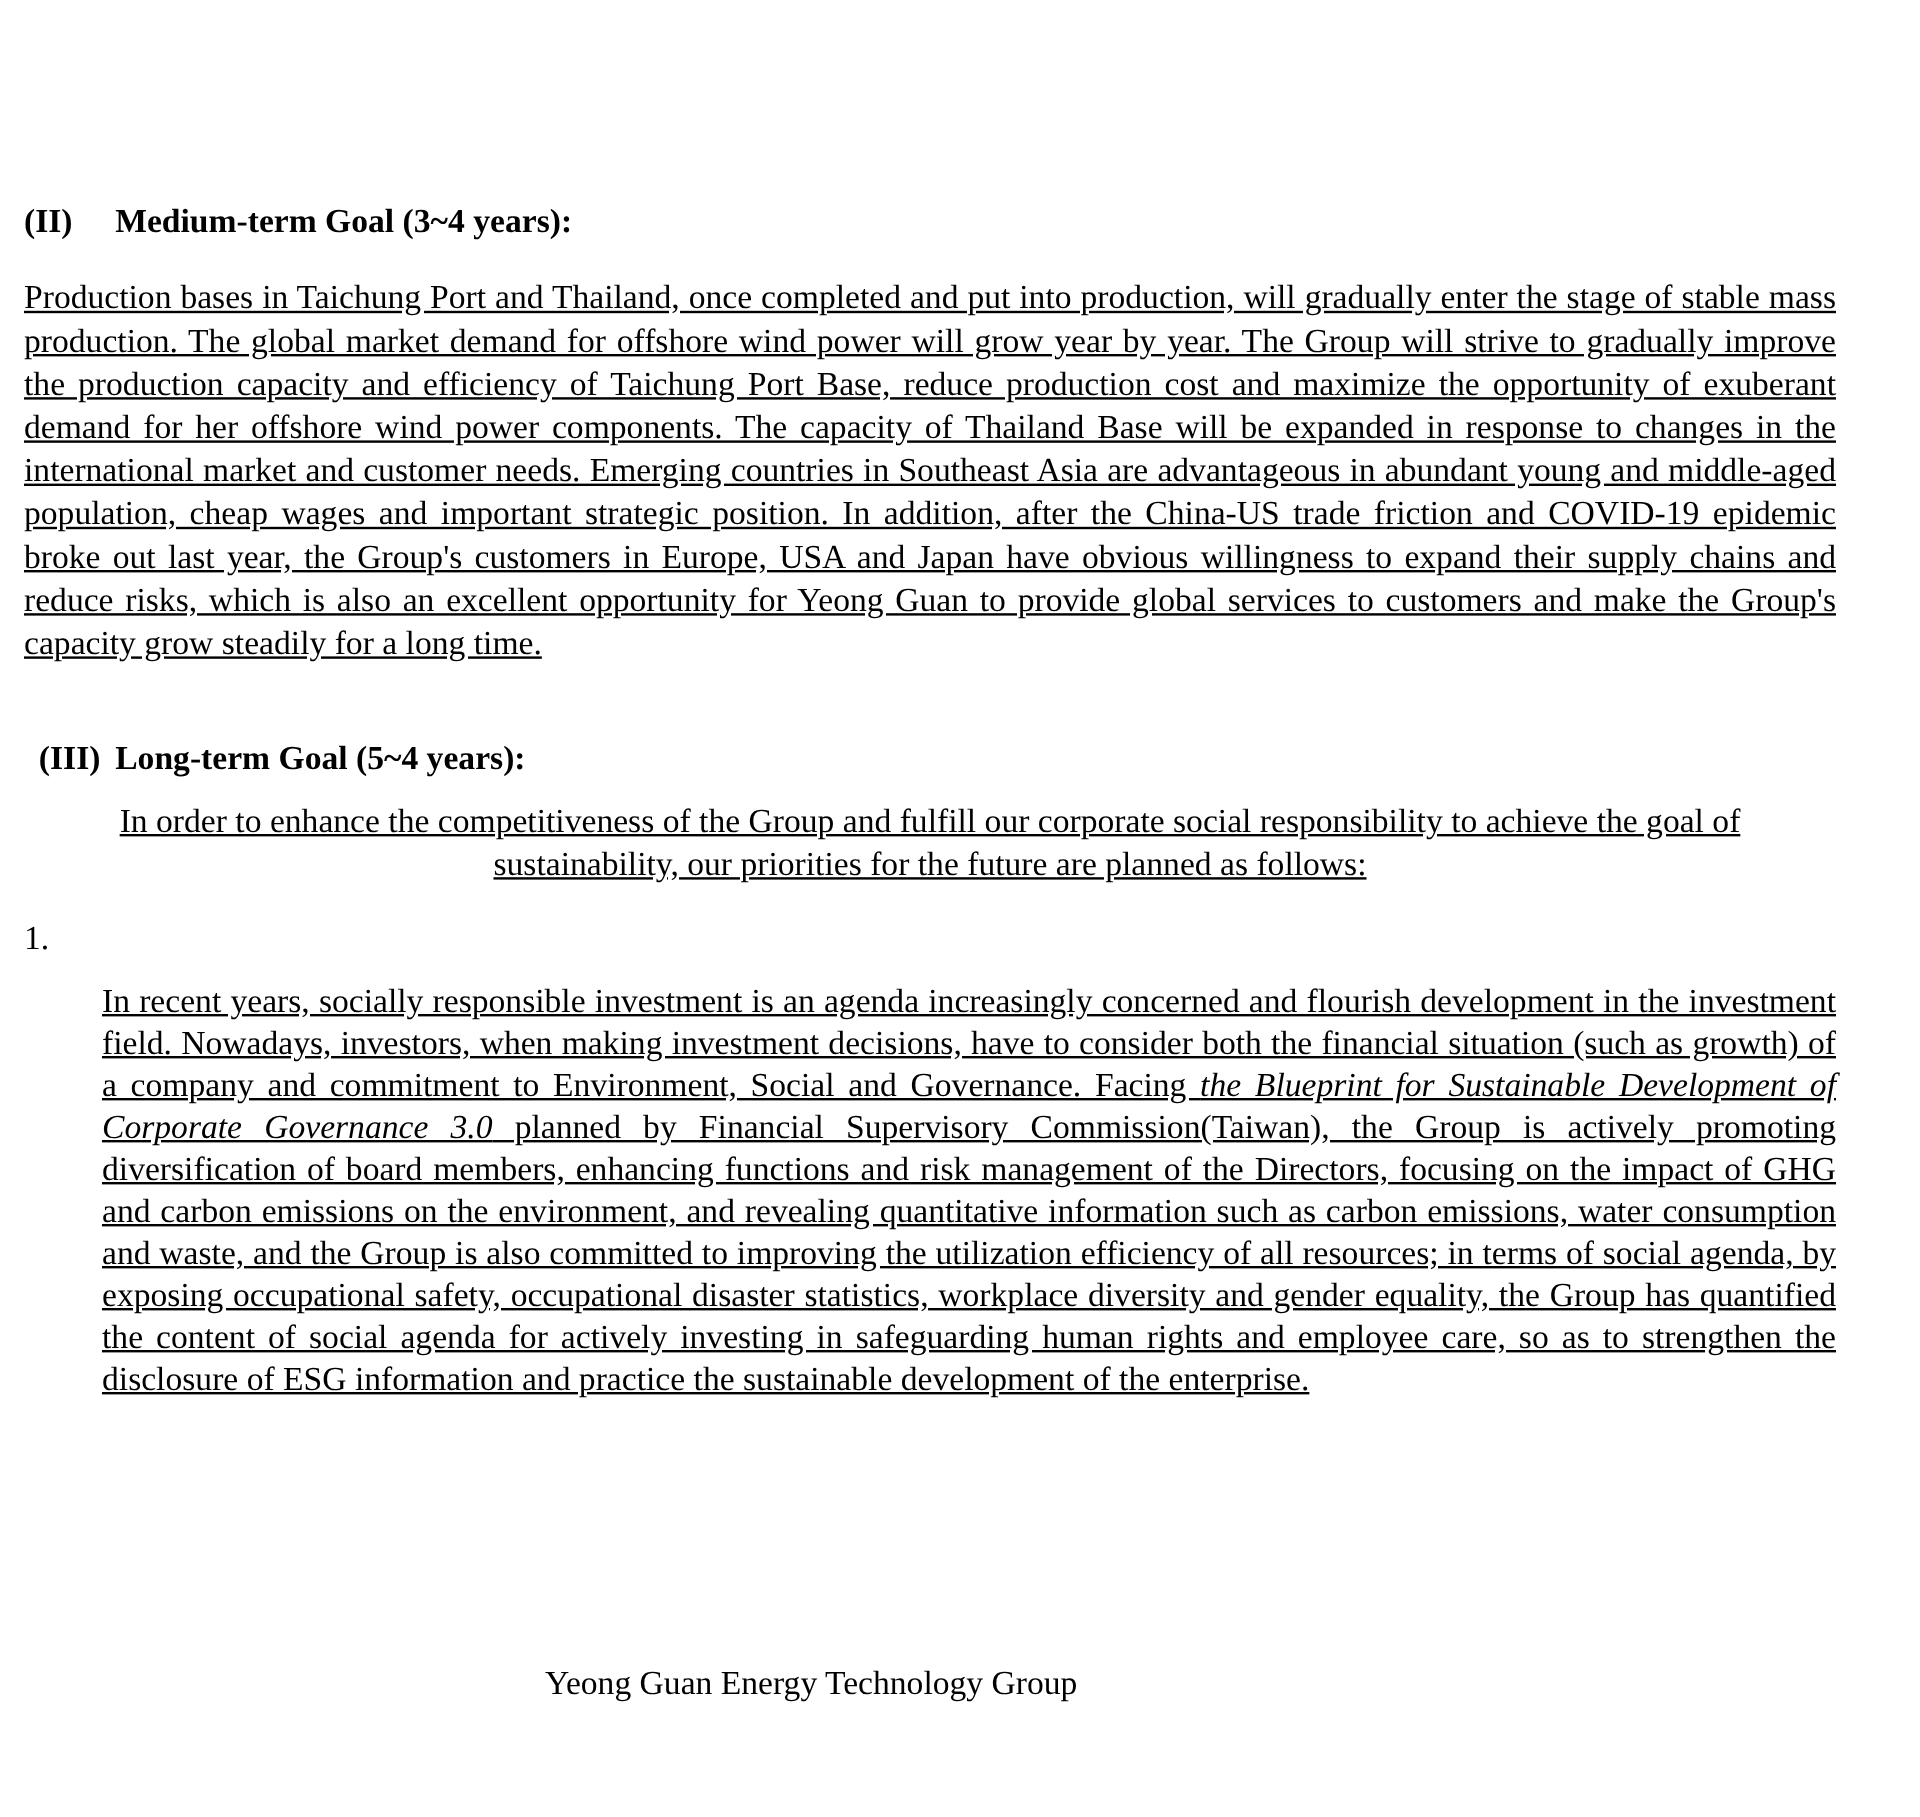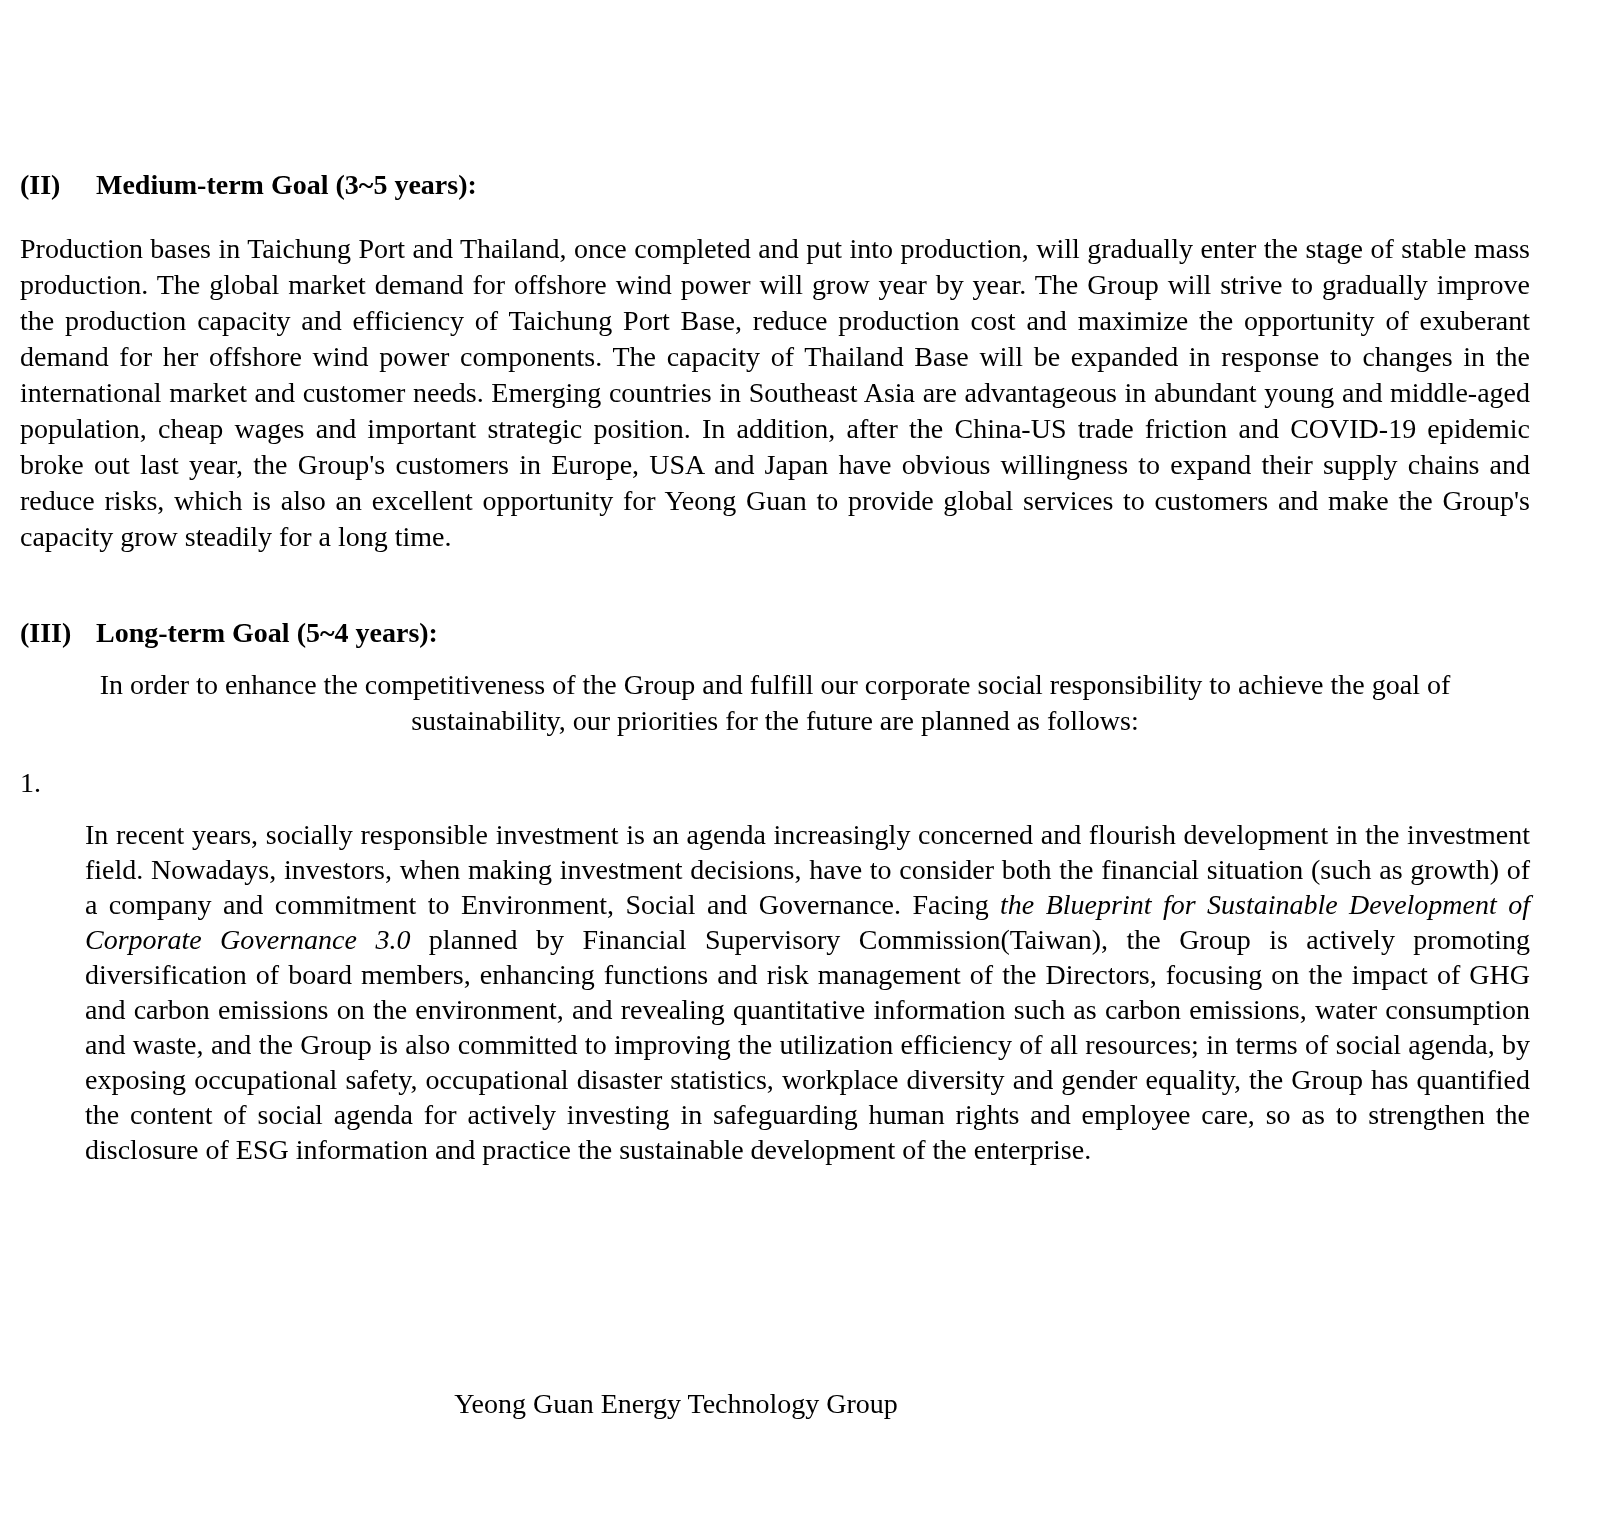--- a/index.html
+++ b/index.html
@@ -83,7 +83,7 @@
 
   <div class="heading">
     <span class="h-num">(II)</span>
-    <span class="h-title">Medium-term Goal (3~5 years):</span>
+    <span class="h-title">Medium-term Goal (3~4 years):</span>
   </div>
 
   <p class="para just p-medium">Production bases in Taichung Port and Thailand, once completed and put into production, will gradually enter the stage of stable mass production. The global market demand for offshore wind power will grow year by year. The Group will strive to gradually improve the production capacity and efficiency of Taichung Port Base, reduce production cost and maximize the opportunity of exuberant demand for her offshore wind power components. The capacity of Thailand Base will be expanded in response to changes in the international market and customer needs. Emerging countries in Southeast Asia are advantageous in abundant young and middle-aged population, cheap wages and important strategic position. In addition, after the China-US trade friction and COVID-19 epidemic broke out last year, the Group's customers in Europe, USA and Japan have obvious willingness to expand their supply chains and reduce risks, which is also an excellent opportunity for Yeong Guan to provide global services to customers and make the Group's capacity grow steadily for a long time.</p>

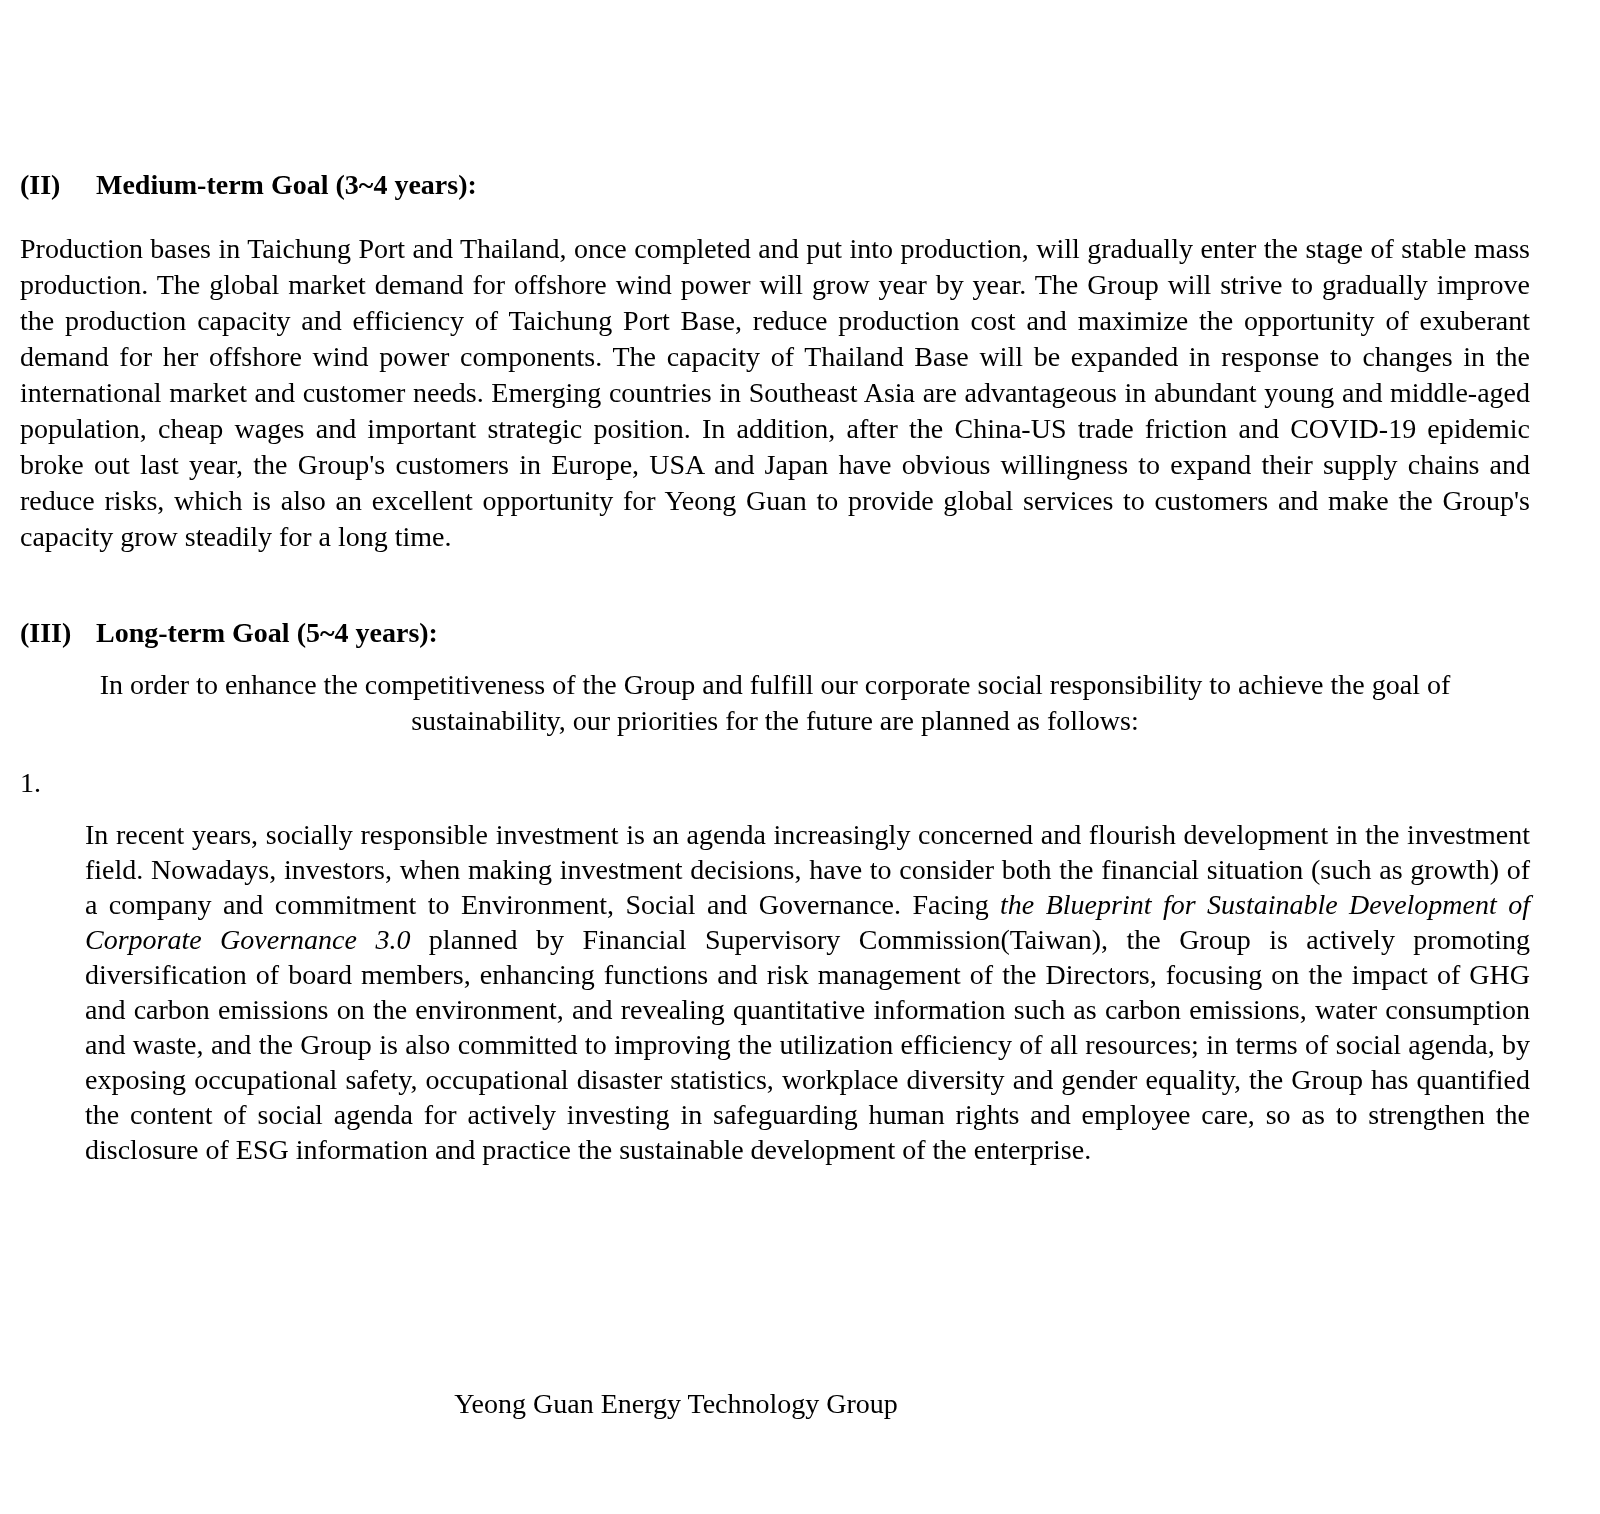--- a/index.html
+++ b/index.html
@@ -35,6 +35,7 @@
   .para {
     margin: 0;
     line-height: 36px;
+    text-decoration: underline;
   }
   .just {
     text-align: justify;

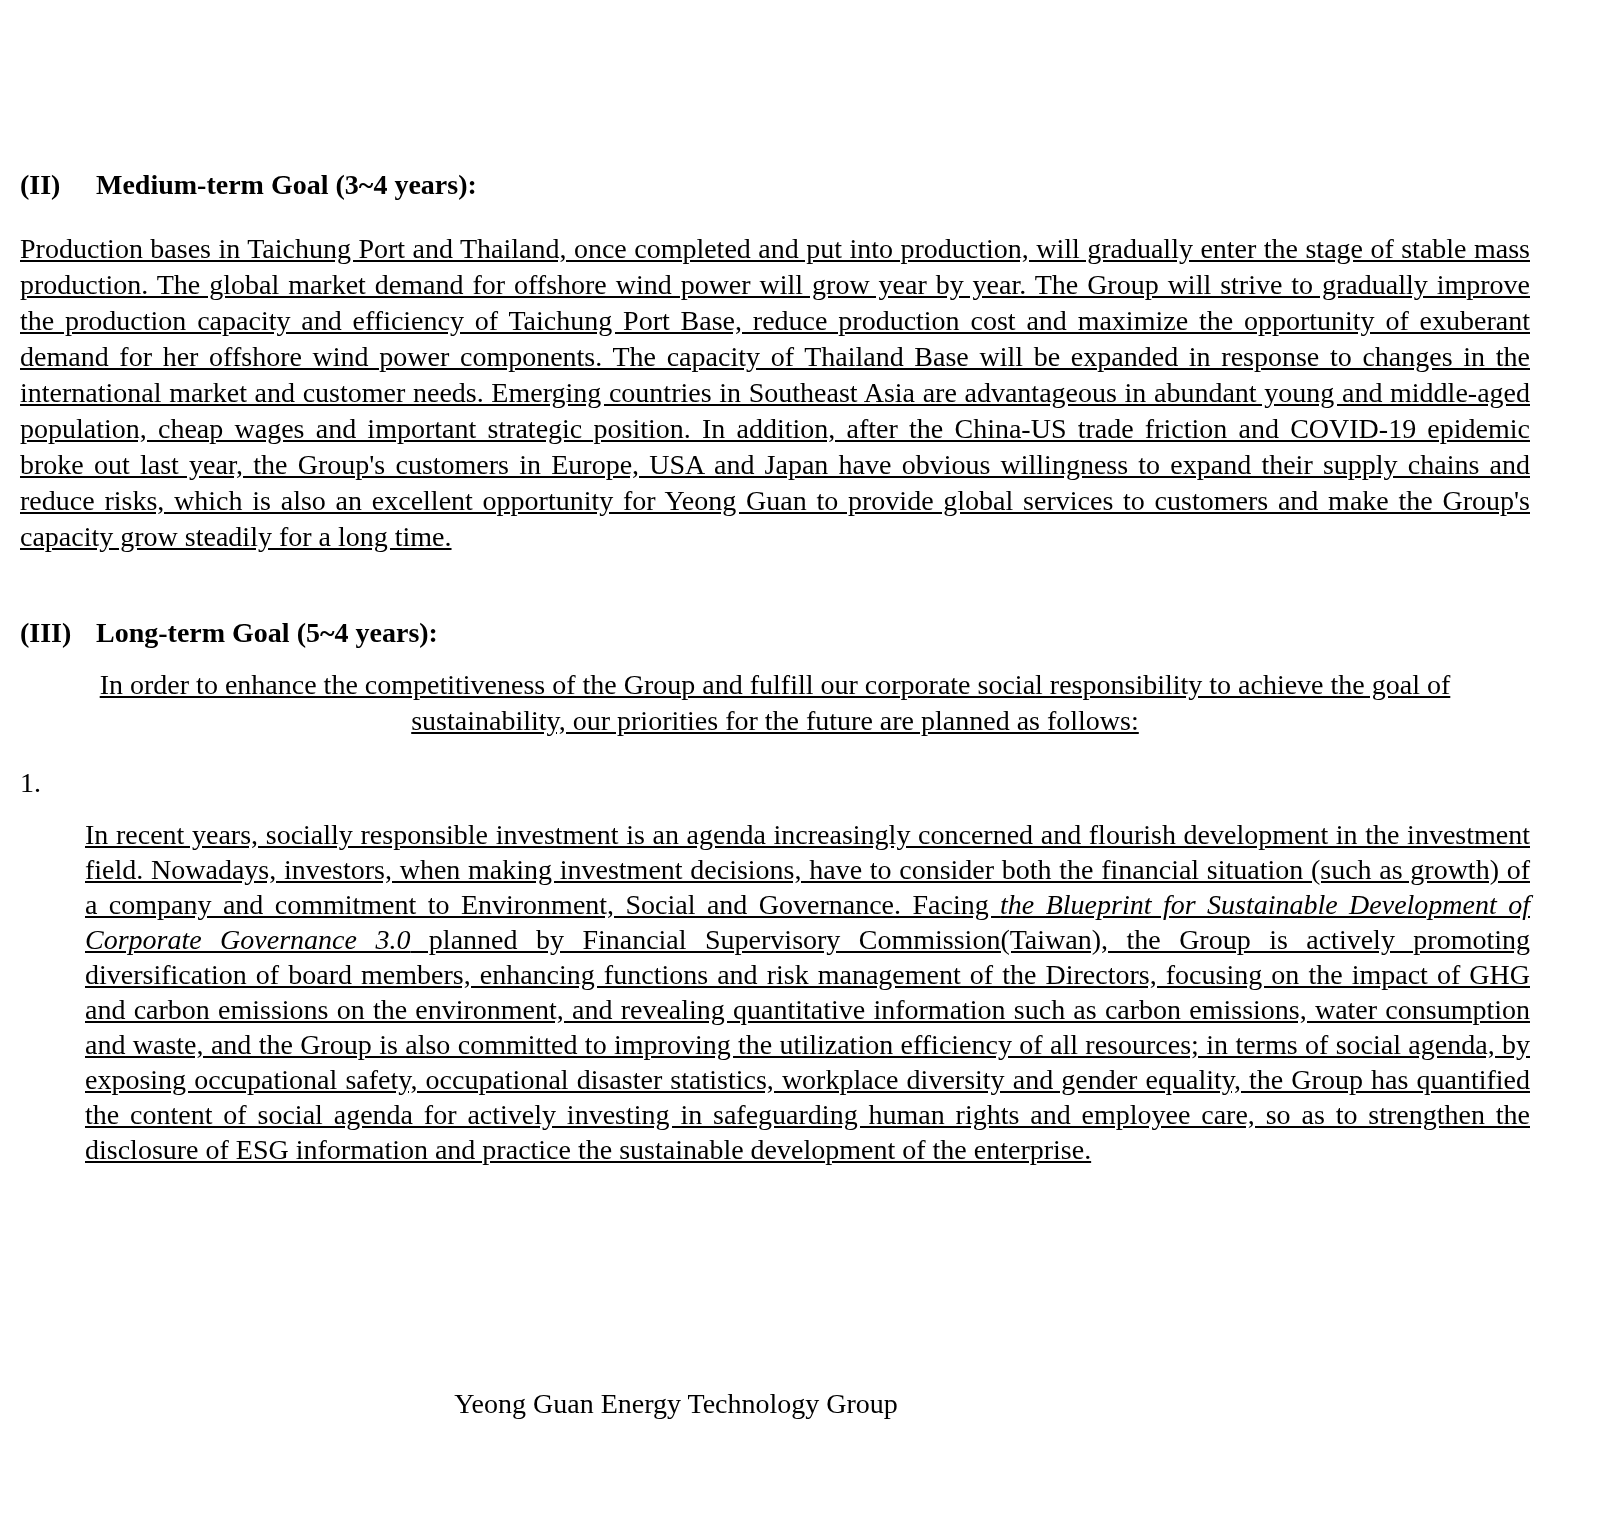--- a/index.html
+++ b/index.html
@@ -45,6 +45,7 @@
   }
   .heading-long {
     margin-top: 60px;
+    text-align: center;
   }
   .p-intro {
     margin-top: 16px;

